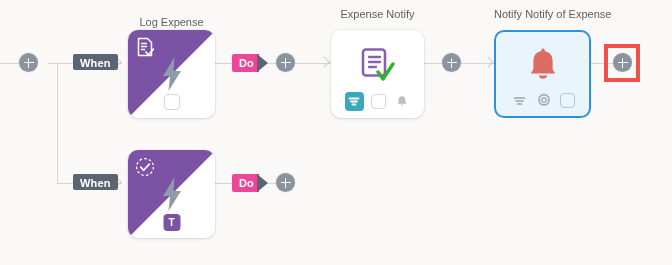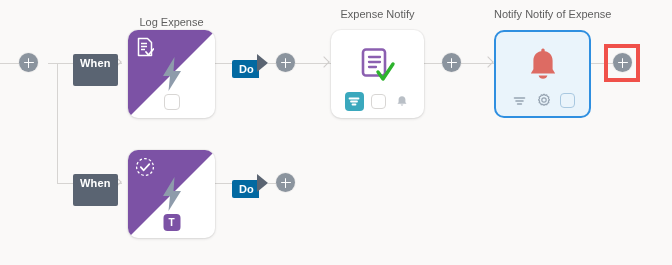--- a/index.html
+++ b/index.html
@@ -82,7 +82,7 @@
     font-size: 11px;
     font-weight: bold;
     line-height: 18px;
-    height: 32px;
+    height: 16px;
     padding: 0 7px;
     border-radius: 2px;
     letter-spacing: 0.2px;

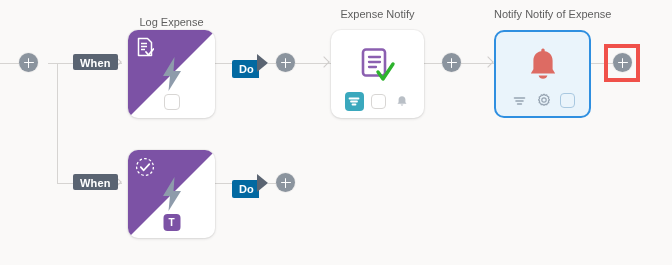--- a/index.html
+++ b/index.html
@@ -97,9 +97,9 @@
   }
   .do-pennant .do-body {
     position: absolute;
-    left: 0; top: 6px;
+    left: 0; top: 0;
     height: 18px;
-    background: #0369a1;
+    background: #ec4899;
     border-radius: 2px 0 0 2px;
     color: #ffffff;
     font-size: 11px;

